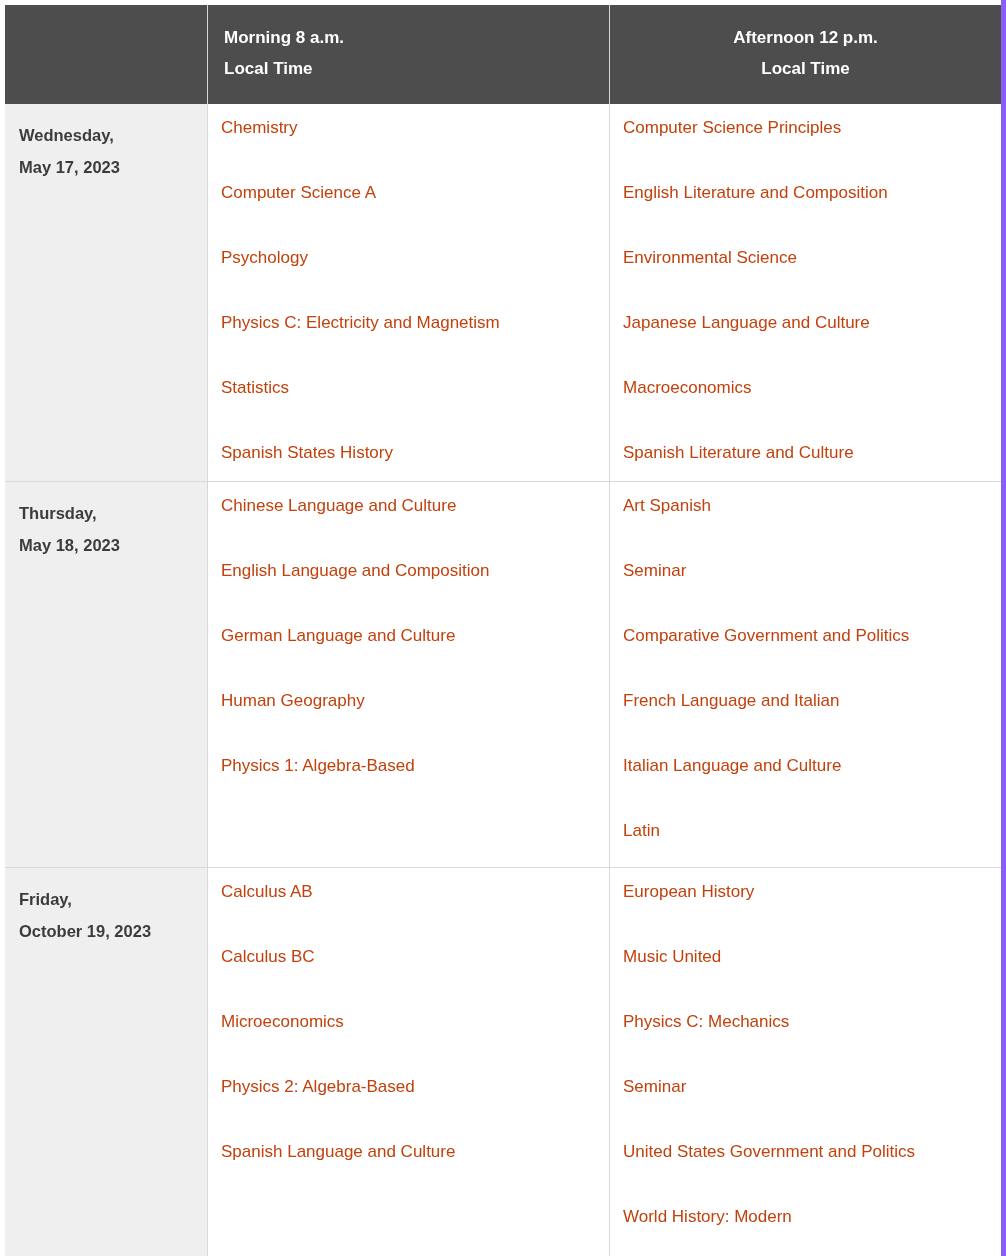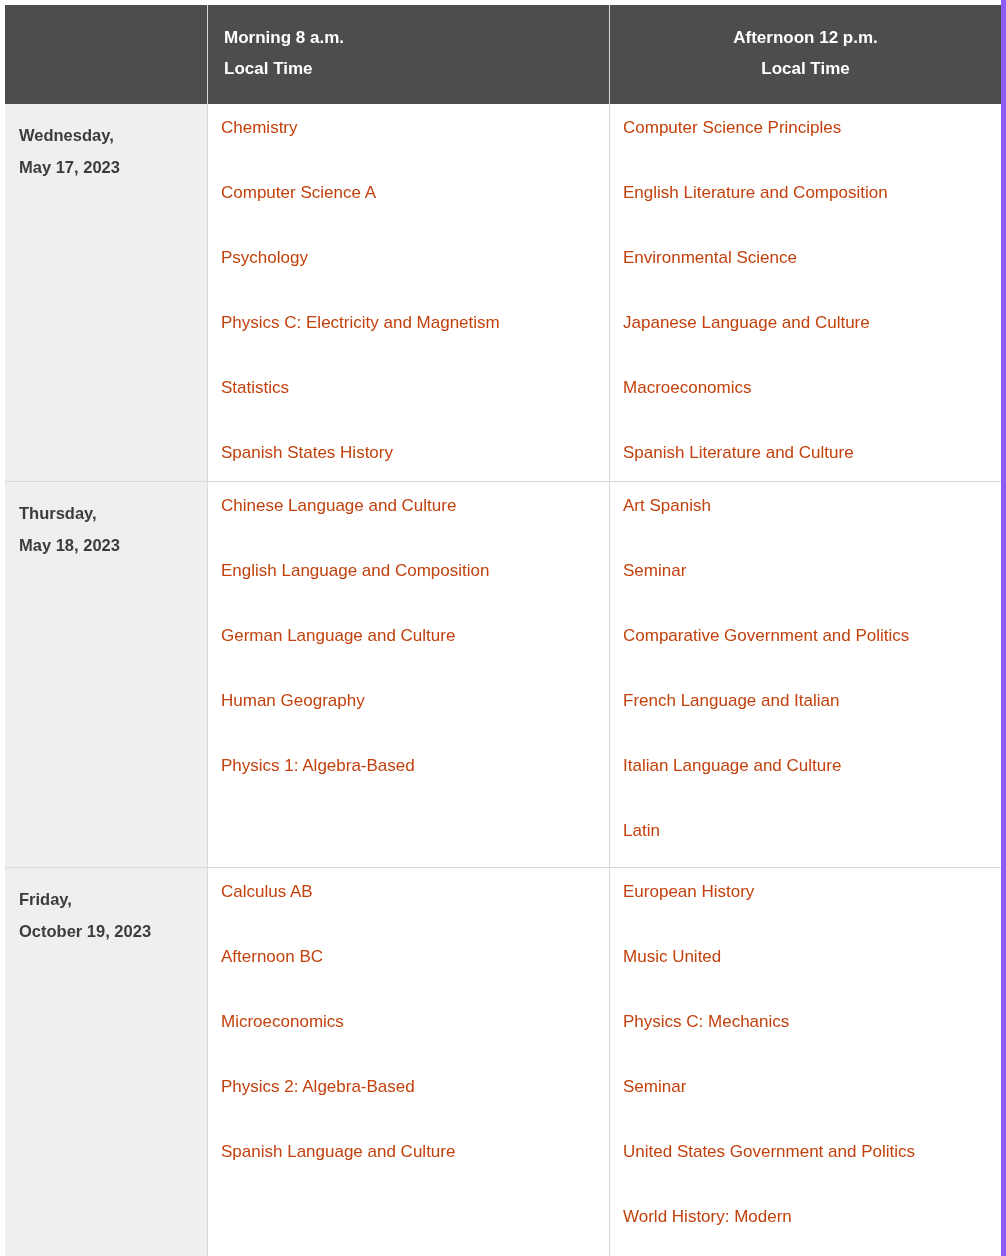--- a/index.html
+++ b/index.html
@@ -167,7 +167,7 @@
       </td>
       <td class="subject-cell">
         <span class="subject">Calculus AB</span>
-        <span class="subject">Afternoon BC</span>
+        <span class="subject">Calculus BC</span>
         <span class="subject">Microeconomics</span>
         <span class="subject">Physics 2: Algebra-Based</span>
         <span class="subject">Spanish Language and Culture</span>

